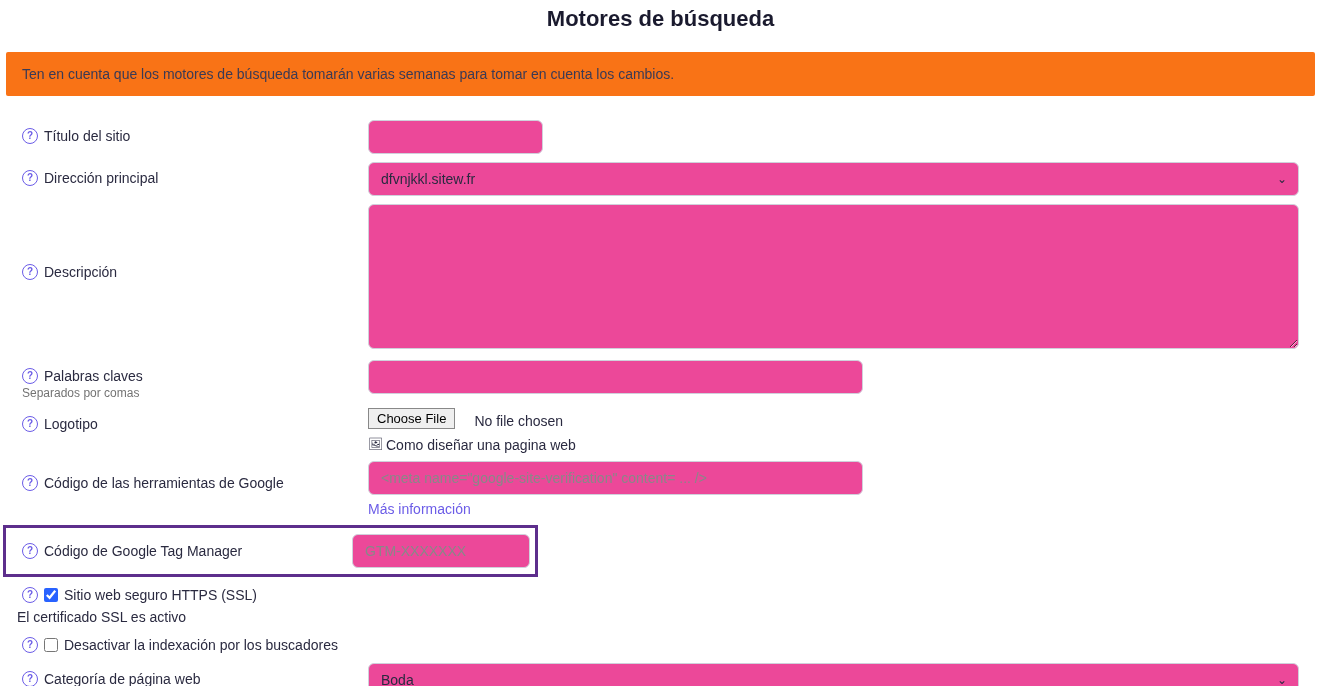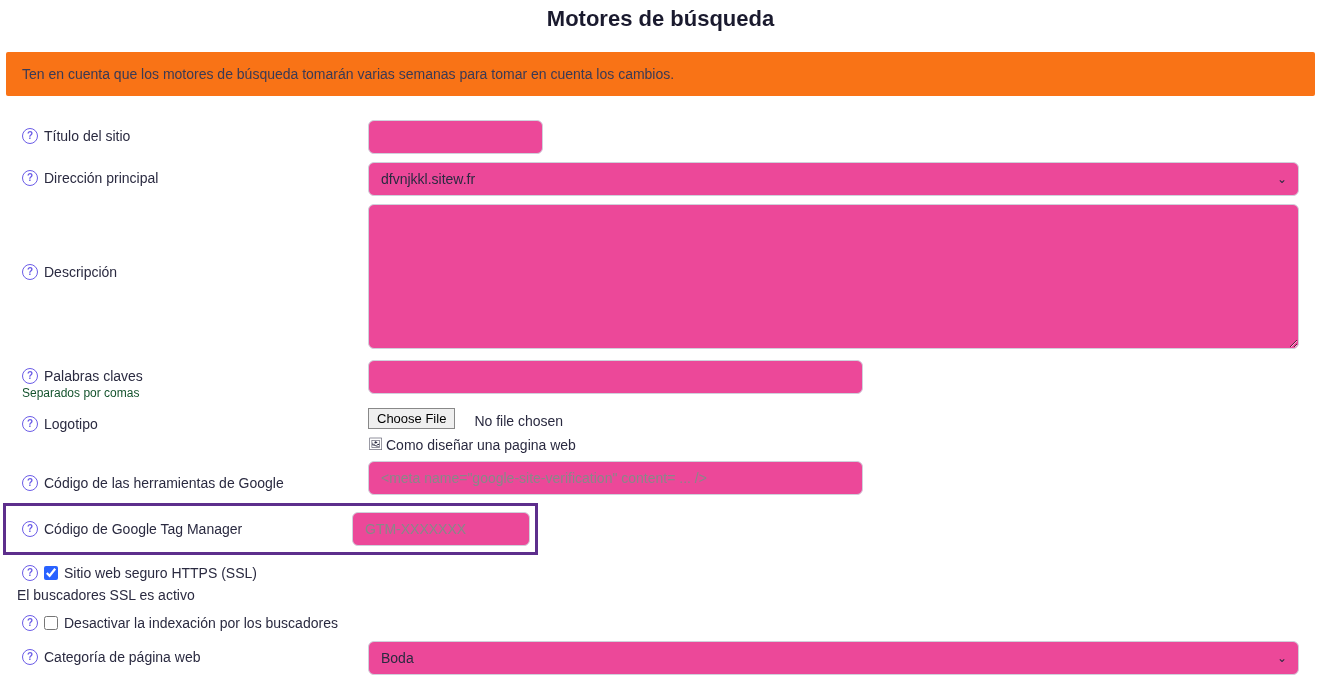--- a/index.html
+++ b/index.html
@@ -46,7 +46,7 @@
   }
   .sublabel {
     font-size: 12px;
-    color: #14532d;
+    color: #737373;
     margin-top: 2px;
     padding-left: 0;
   }

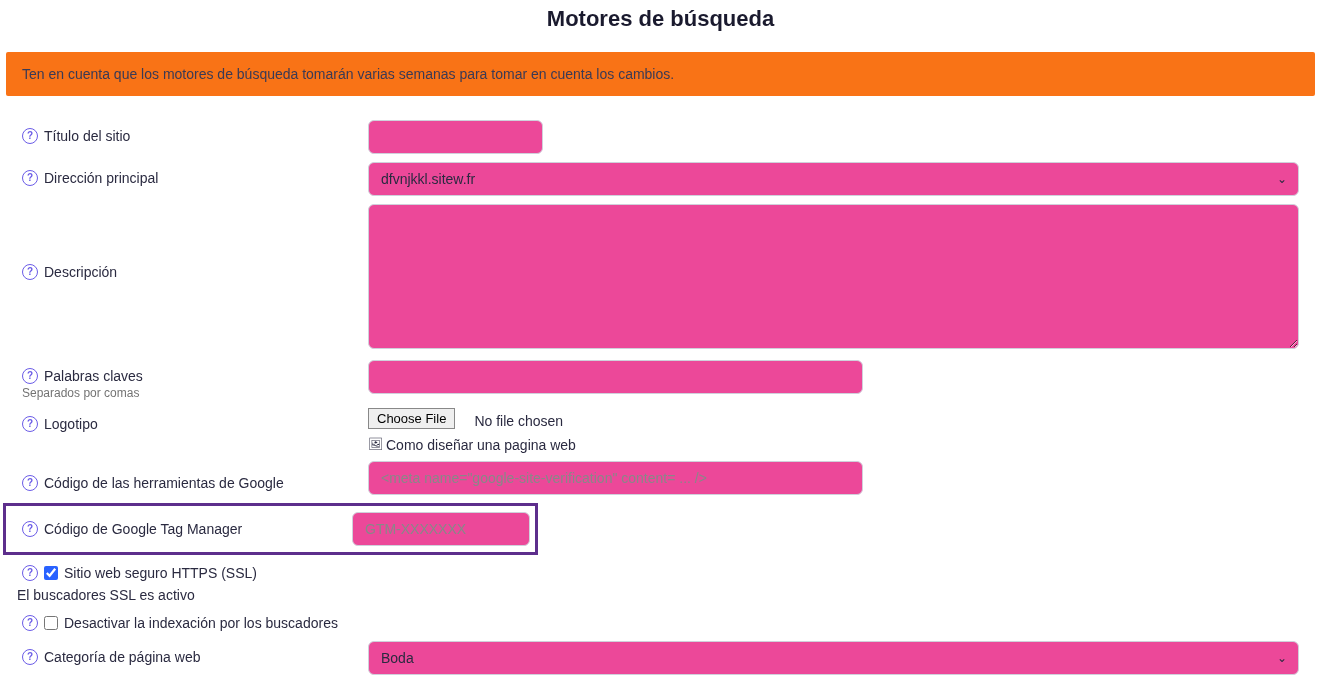--- a/index.html
+++ b/index.html
@@ -250,6 +250,7 @@
   </div>
   <div class="input-col">
     <input type="text" class="text-input medium" placeholder="&lt;meta name=&quot;google-site-verification&quot; content= ... /&gt;" style="">
+    <div><span class="link">Más información</span></div>
   </div>
 </div>
 

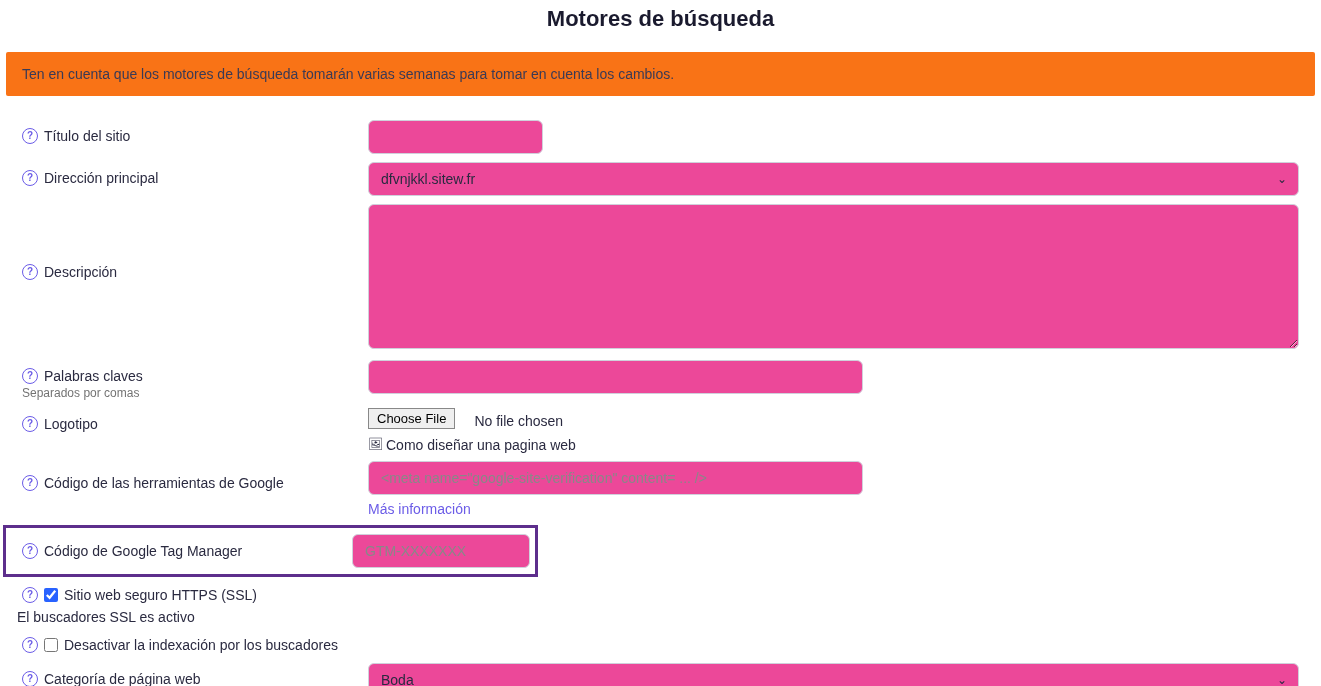--- a/index.html
+++ b/index.html
@@ -271,7 +271,7 @@
   <input type="checkbox" checked="" style="">
   <span>Sitio web seguro HTTPS (SSL)</span>
 </div>
-<div class="cert-status">El buscadores SSL es activo</div>
+<div class="cert-status">El certificado SSL es activo</div>
 
 <div class="checkbox-row" style="padding-left:16px; padding-bottom:10px;">
   <span class="help-icon">?</span>

